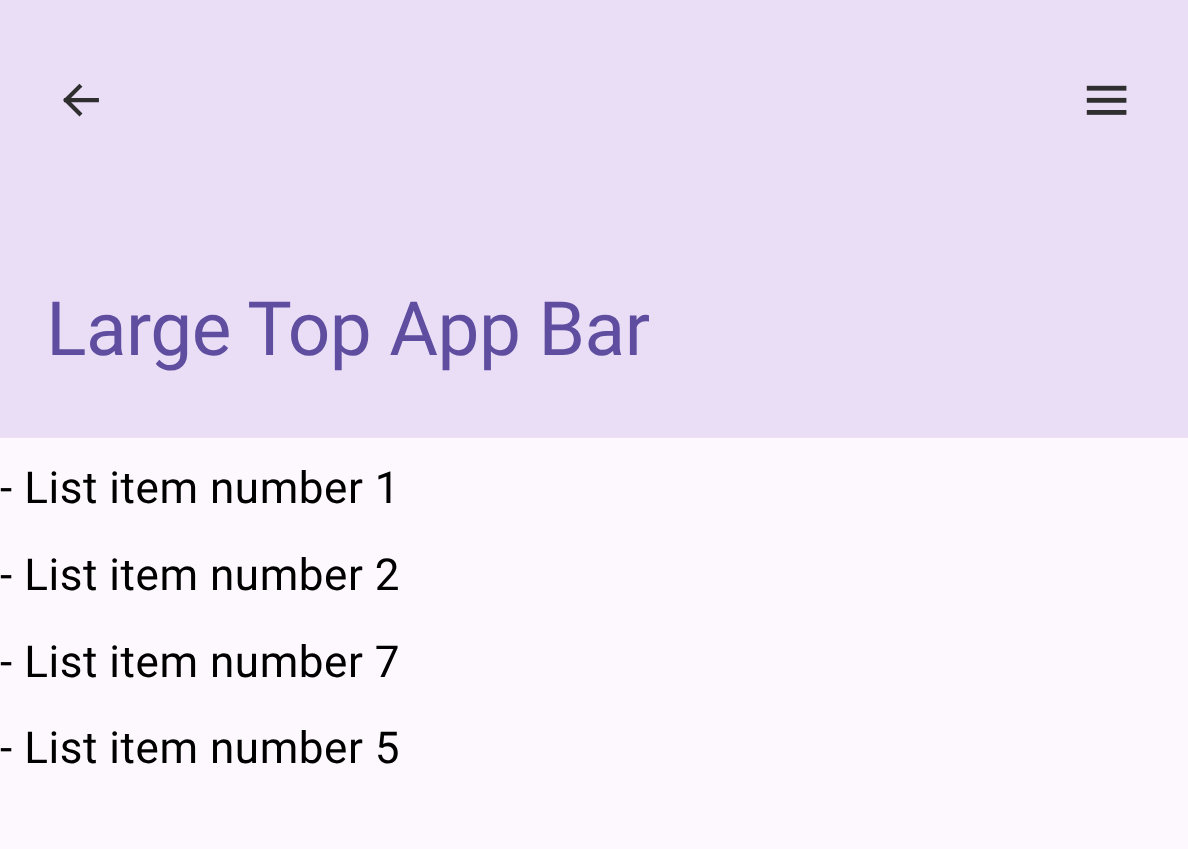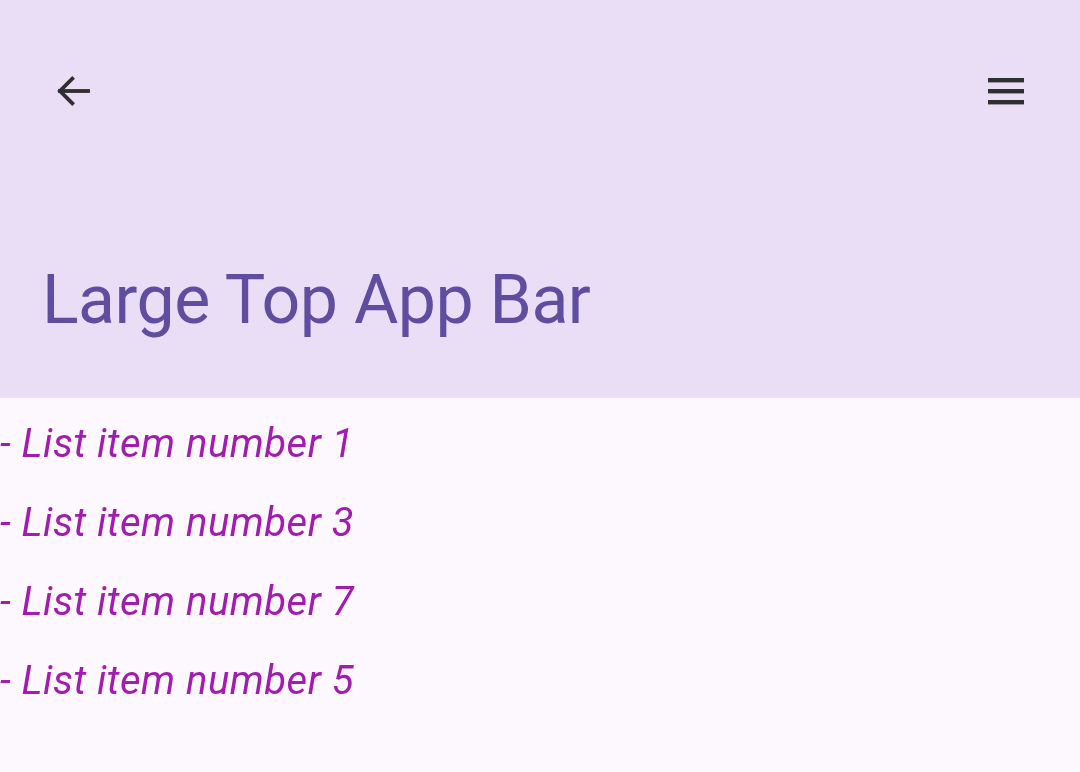--- a/index.html
+++ b/index.html
@@ -59,11 +59,10 @@
     }
     .list-item {
       font-size: 40px;
-      color: #a21caf;
+      color: #000000;
       padding: 16px 0 16px 0;
       font-weight: 400;
       letter-spacing: 0.5px;
-      font-style: italic;
     }
   </style>
 </head>

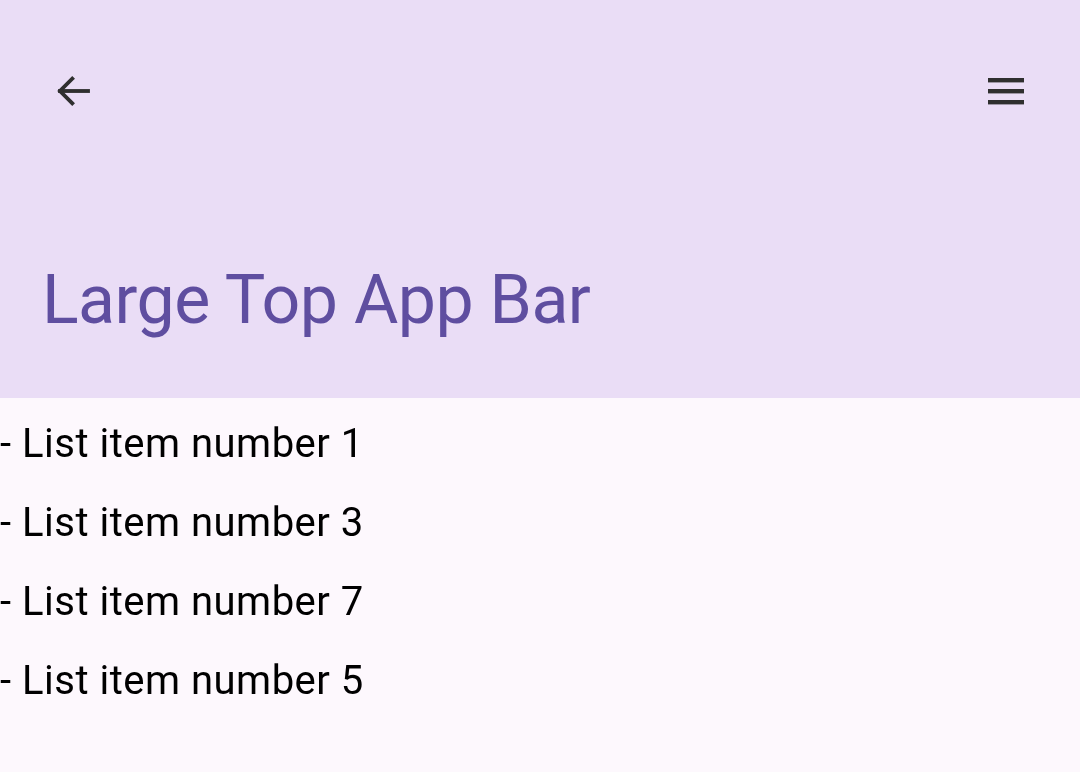--- a/index.html
+++ b/index.html
@@ -93,6 +93,7 @@
 
 <div class="list-container">
   <div class="list-item">- List item number 1</div>
+  <div class="list-item">- List item number 2</div>
   <div class="list-item">- List item number 3</div>
   <div class="list-item">- List item number 7</div>
   <div class="list-item">- List item number 5</div>

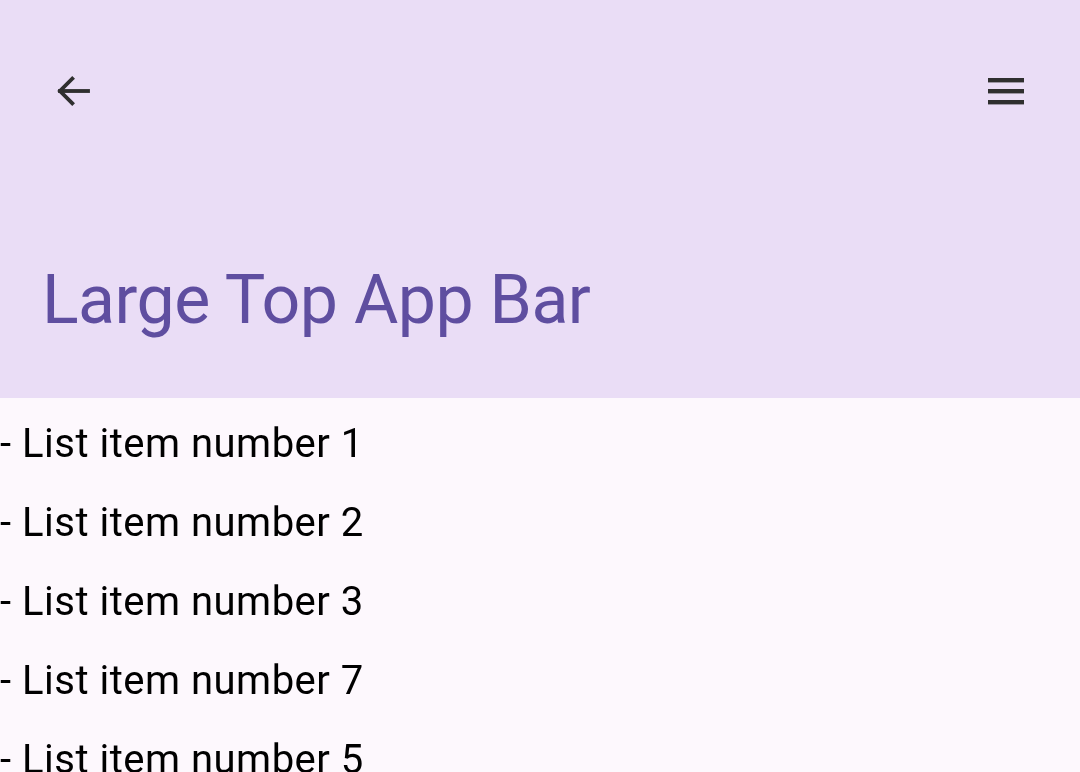--- a/index.html
+++ b/index.html
@@ -94,7 +94,6 @@
 <div class="list-container">
   <div class="list-item">- List item number 1</div>
   <div class="list-item">- List item number 2</div>
-  <div class="list-item">- List item number 3</div>
   <div class="list-item">- List item number 7</div>
   <div class="list-item">- List item number 5</div>
 </div>

